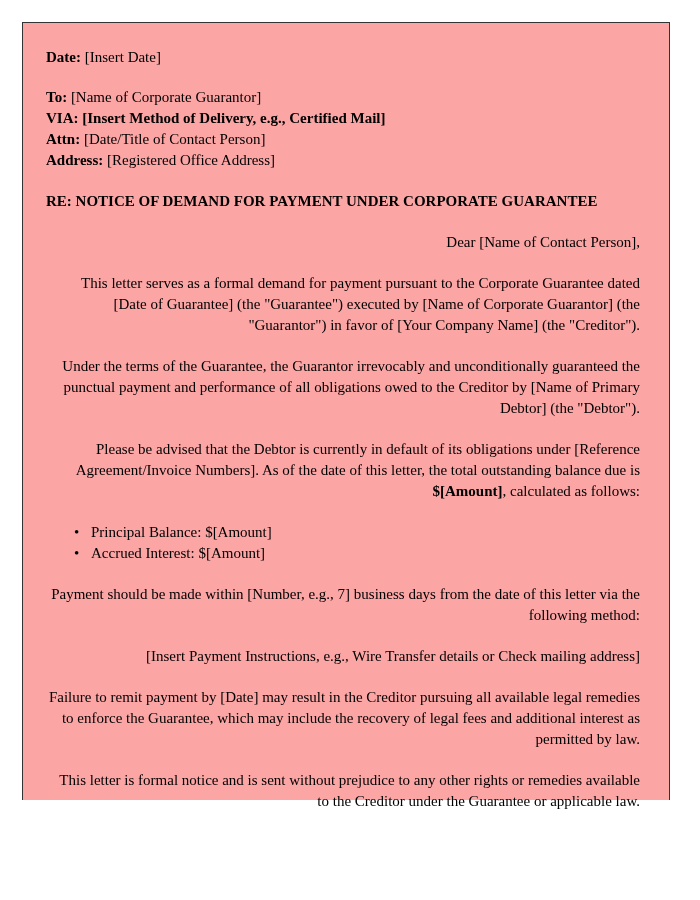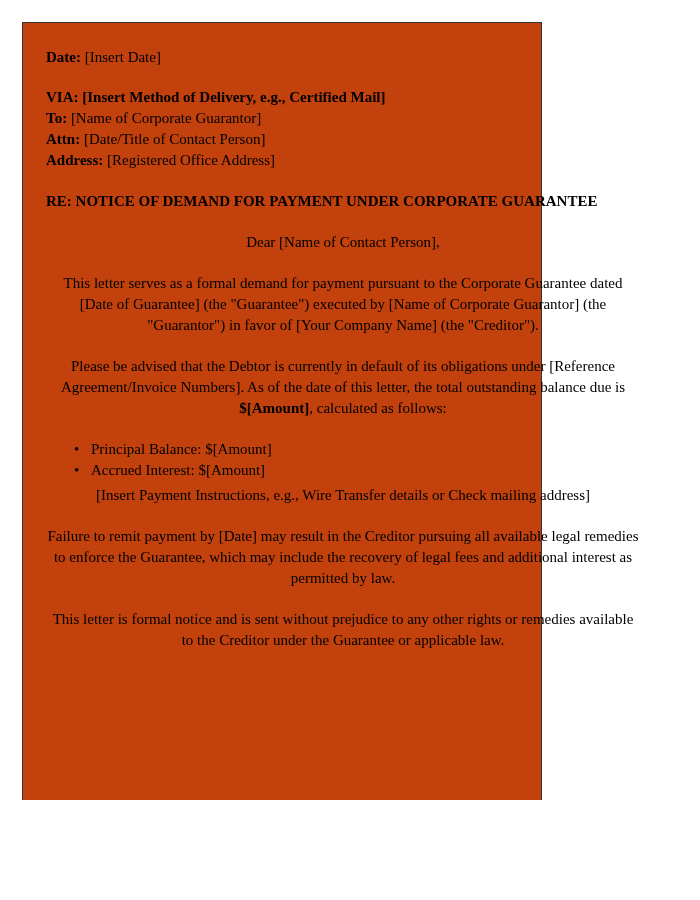--- a/index.html
+++ b/index.html
@@ -20,12 +20,12 @@
     position: absolute;
     left: 22px;
     top: 22px;
-    width: 520px;
+    width: 648px;
     height: 778px;
     border: 1px solid #333333;
     border-bottom: none;
     box-sizing: border-box;
-    background: #c2410c;
+    background: #fca5a5;
   }
 
   .page-body {

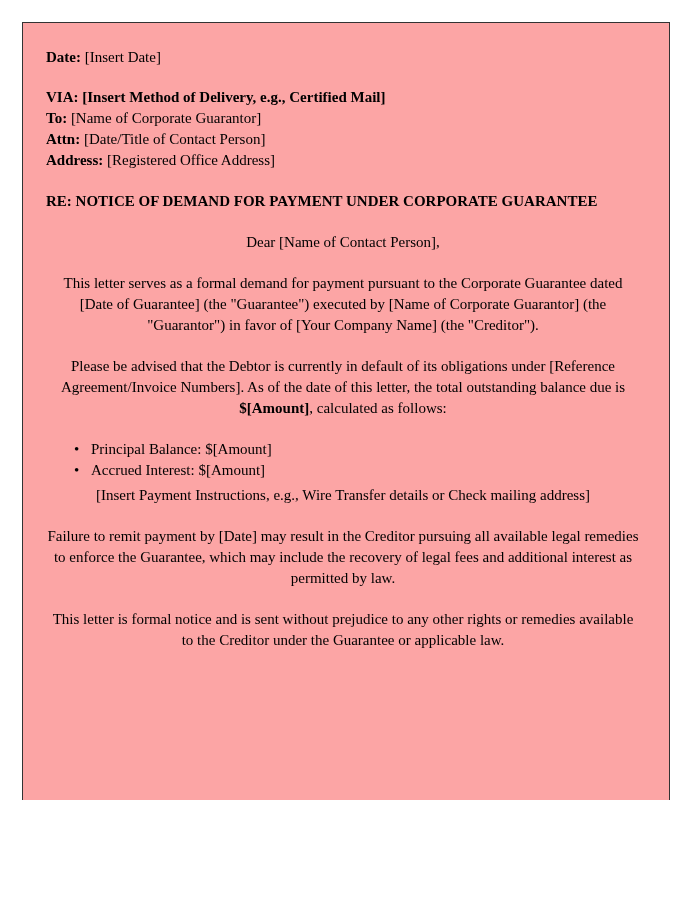--- a/index.html
+++ b/index.html
@@ -104,8 +104,8 @@
     </div>
 
     <div class="addr-block">
+      <p class="line"><span class="lbl">To:</span> <span>[Name of Corporate Guarantor]</span></p>
       <p class="line all-bold">VIA: [Insert Method of Delivery, e.g., Certified Mail]</p>
-      <p class="line"><span class="lbl">To:</span> <span>[Name of Corporate Guarantor]</span></p>
       <p class="line"><span class="lbl">Attn:</span> <span>[Date/Title of Contact Person]</span></p>
       <p class="line"><span class="lbl">Address:</span> <span>[Registered Office Address]</span></p>
     </div>

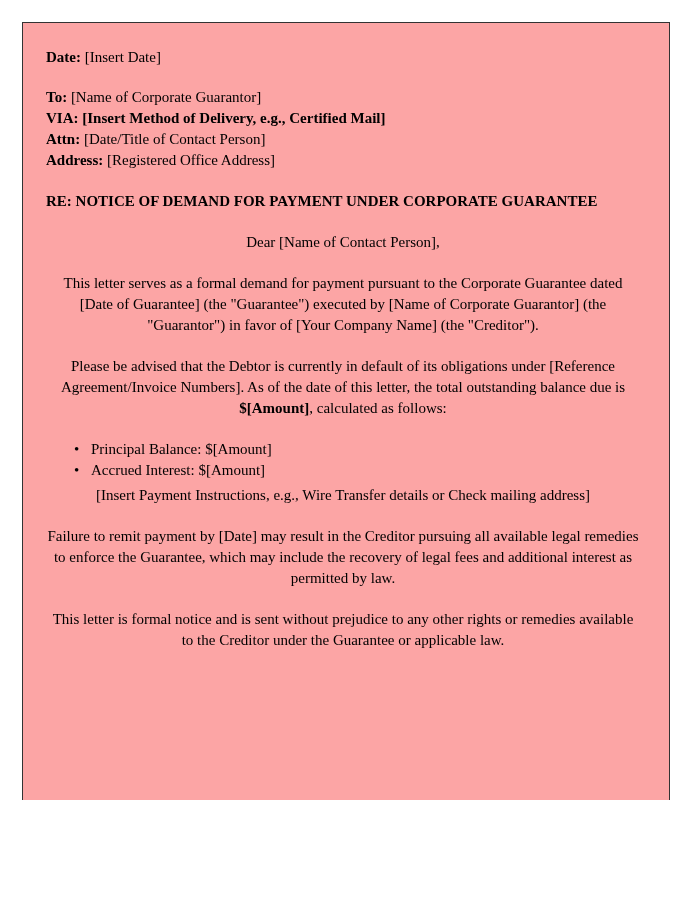--- a/index.html
+++ b/index.html
@@ -47,7 +47,7 @@
     font-size: 15px;
     line-height: 21px;
     margin: 0 0 20px 0;
-    text-align: center;
+    text-align: right;
   }
 
   .addr-block {

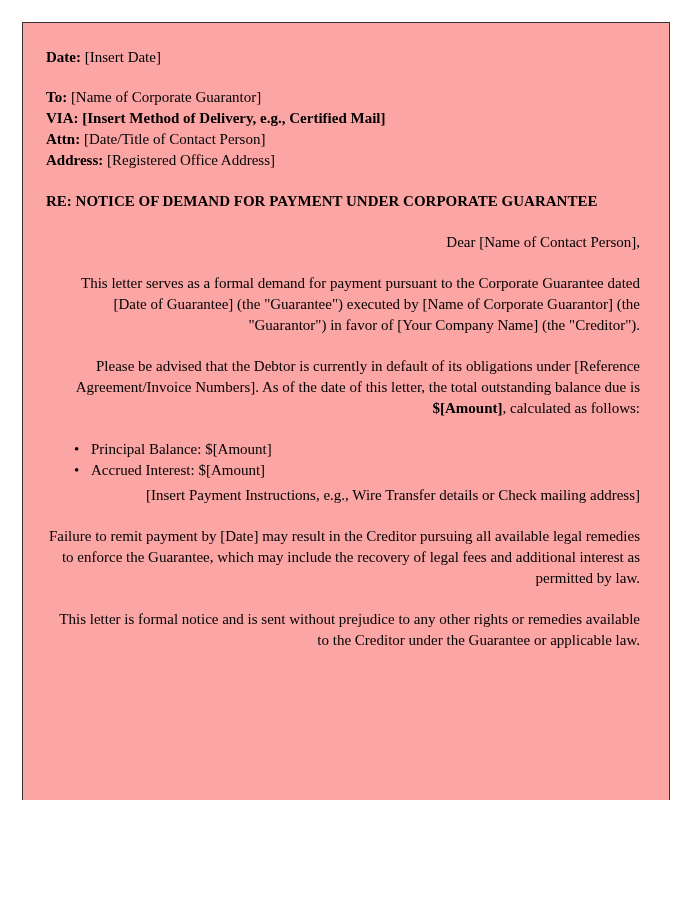--- a/index.html
+++ b/index.html
@@ -116,6 +116,7 @@
 
     <p class="para">This letter serves as a formal demand for payment pursuant to the Corporate Guarantee dated [Date of Guarantee] (the "Guarantee") executed by [Name of Corporate Guarantor] (the "Guarantor") in favor of [Your Company Name] (the "Creditor").</p>
 
+    <p class="para">Under the terms of the Guarantee, the Guarantor irrevocably and unconditionally guaranteed the punctual payment and performance of all obligations owed to the Creditor by [Name of Primary Debtor] (the "Debtor").</p>
 
     <p class="para"><span>Please be advised that the Debtor is currently in default of its obligations under [Reference Agreement/Invoice Numbers]. As of the date of this letter, the total outstanding balance due is </span><span class="lbl">$[Amount]</span><span>, calculated as follows:</span></p>
 

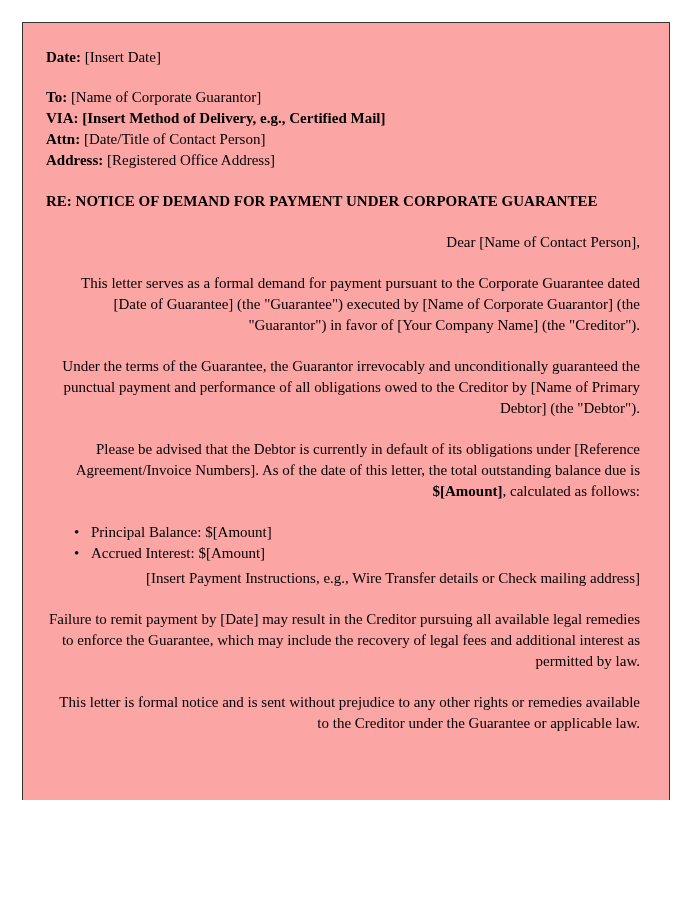--- a/index.html
+++ b/index.html
@@ -75,7 +75,7 @@
 
   .bullets {
     list-style: none;
-    margin: 0 0 4px 0;
+    margin: 0 0 20px 0;
     padding: 0;
   }
   .bullets li {

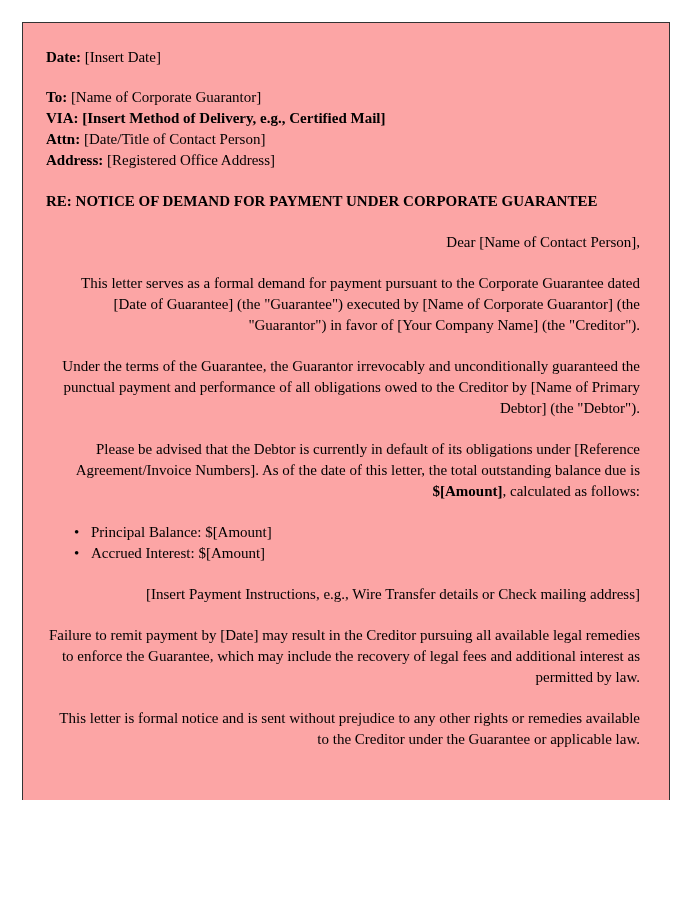--- a/index.html
+++ b/index.html
@@ -126,6 +126,7 @@
     </ul>
 
 
+    <p class="para">Payment should be made within [Number, e.g., 7] business days from the date of this letter via the following method:</p>
 
     <p class="para">[Insert Payment Instructions, e.g., Wire Transfer details or Check mailing address]</p>
 

